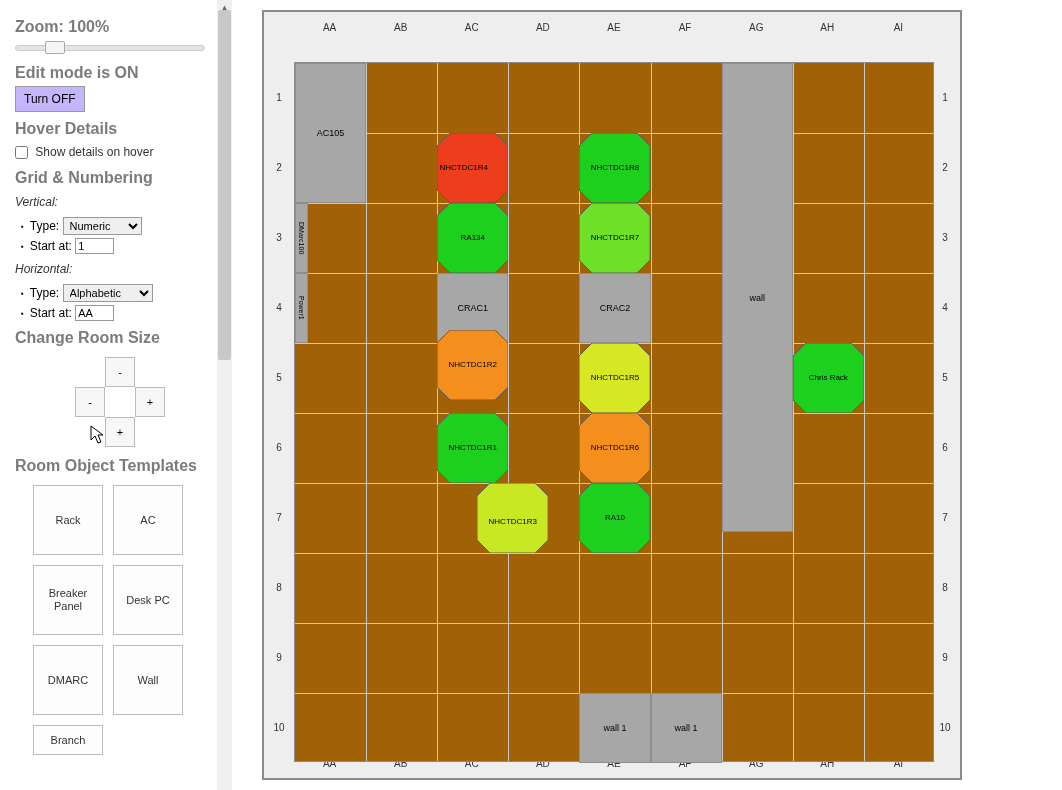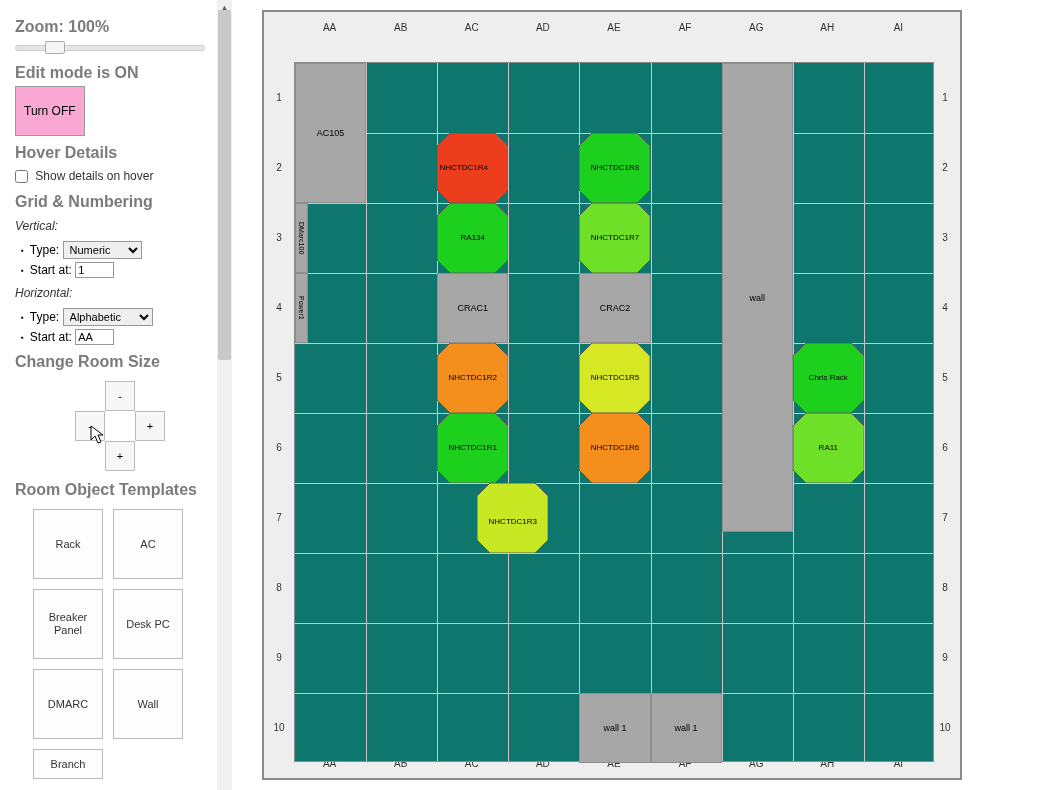--- a/index.html
+++ b/index.html
@@ -81,9 +81,9 @@
   border-radius: 2px;
 }
 .btn {
-  background: #f9a8d4;
+  background: #c4b5fd;
   border: 1px solid #999;
-  padding: 17px 8px;
+  padding: 5px 8px;
   font-size: 12px;
   cursor: pointer;
   font-family: inherit;

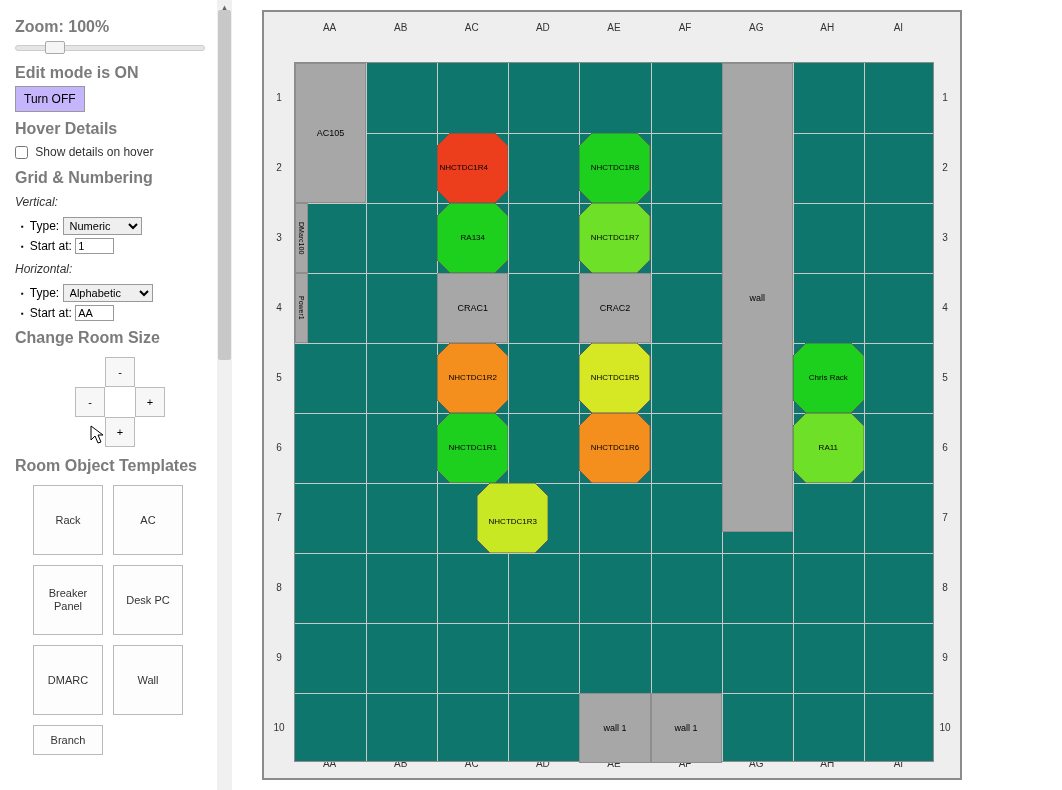--- a/index.html
+++ b/index.html
@@ -195,7 +195,7 @@
   left: 30px;
   width: 640px;
   height: 700px;
-  background: #0f766e;
+  background: #a16207;
   border: 1px solid #8b8b8b;
 }
 .gridline-v, .gridline-h {

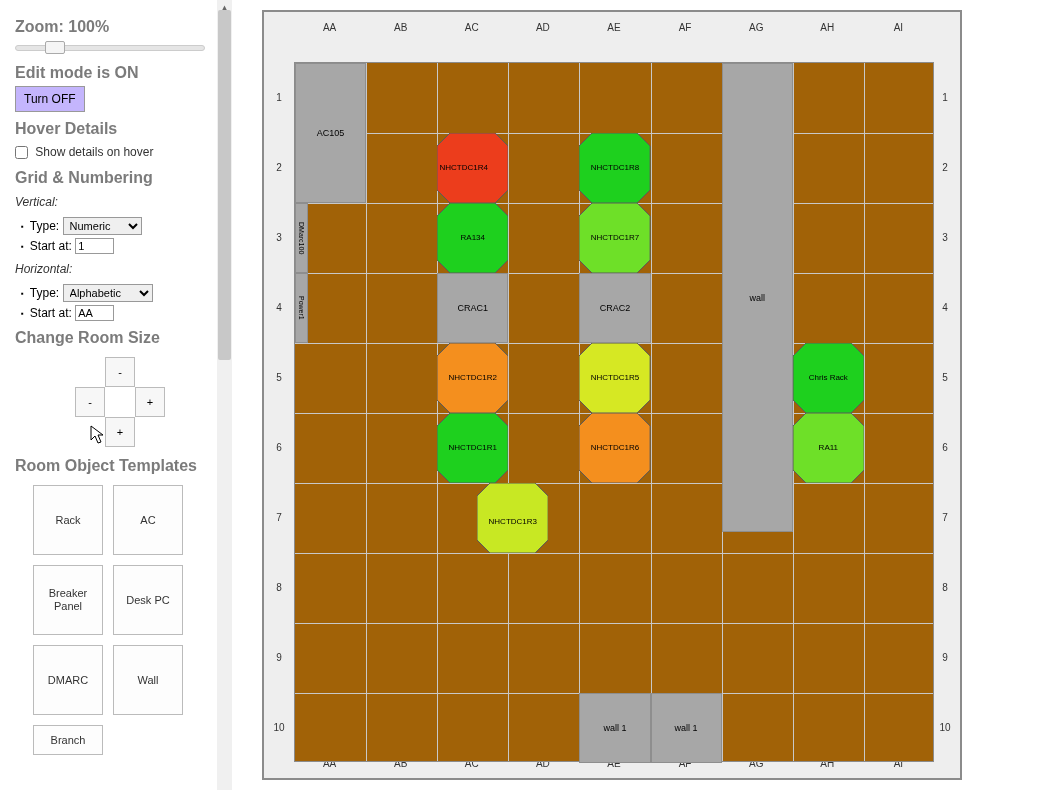--- a/index.html
+++ b/index.html
@@ -417,7 +417,7 @@
   </svg>
           <div class="rack-label">NHCTDC1R7</div>
         </div>
-        <div class="rack" style="left: 142.222px; top: 280px; width: 71.1111px; height: 70px;">
+        <div class="rack" style="left: 142.222px; top: 267px; width: 71.1111px; height: 70px;">
           <svg width="71.11111111111111" height="70" viewBox="0 0 71.11111111111111 70">
     <polygon points="13,0 58.111111111111114,0 71.11111111111111,13 71.11111111111111,57 58.111111111111114,70 13,70 0,57 0,13" fill="#f48f1e" stroke="#5a5a5a" stroke-width="1"></polygon>
   </svg>

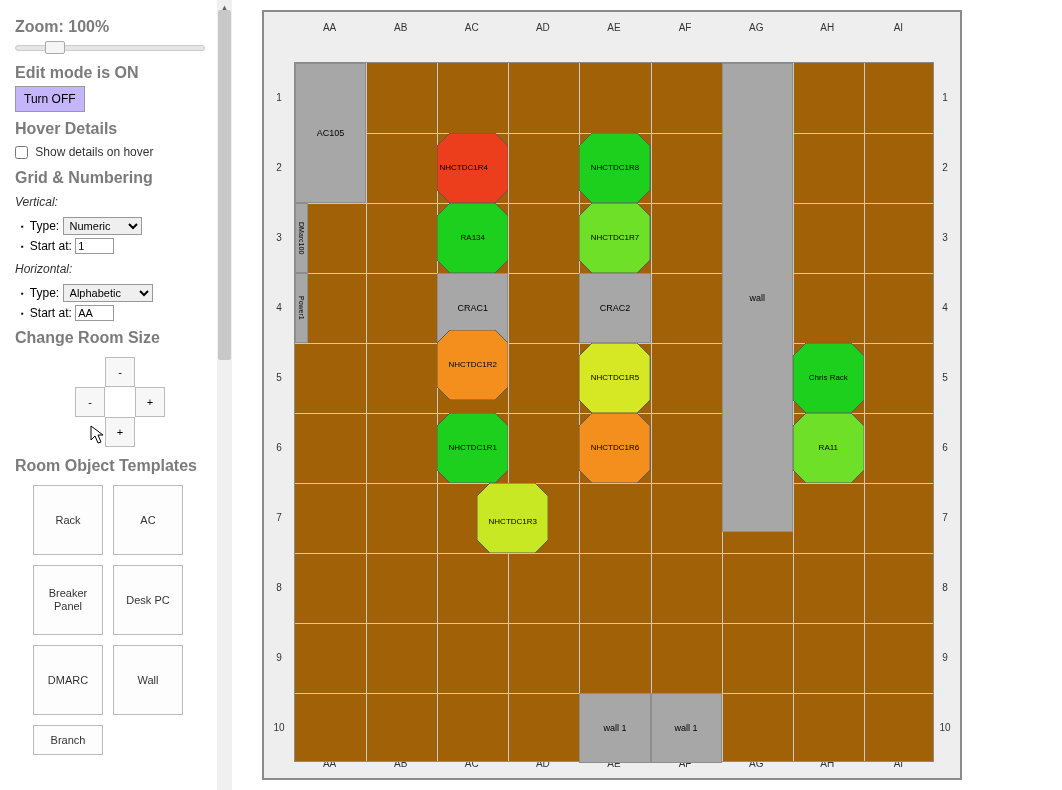--- a/index.html
+++ b/index.html
@@ -447,12 +447,6 @@
   </svg>
           <div class="rack-label">NHCTDC1R6</div>
         </div>
-        <div class="rack" style="left: 497.778px; top: 350px; width: 71.1111px; height: 70px;">
-          <svg width="71.11111111111111" height="70" viewBox="0 0 71.11111111111111 70">
-    <polygon points="13,0 58.111111111111114,0 71.11111111111111,13 71.11111111111111,57 58.111111111111114,70 13,70 0,57 0,13" fill="#6ee028" stroke="#5a5a5a" stroke-width="1"></polygon>
-  </svg>
-          <div class="rack-label">RA11</div>
-        </div>
         <div class="rack" style="left: 142.222px; top: 420px; width: 71.1111px; height: 78px; margin-left: 40px;">
           <svg width="71.11111111111111" height="70" viewBox="0 0 71.11111111111111 70">
     <polygon points="13,0 58.111111111111114,0 71.11111111111111,13 71.11111111111111,57 58.111111111111114,70 13,70 0,57 0,13" fill="#c8e823" stroke="#5a5a5a" stroke-width="1"></polygon>

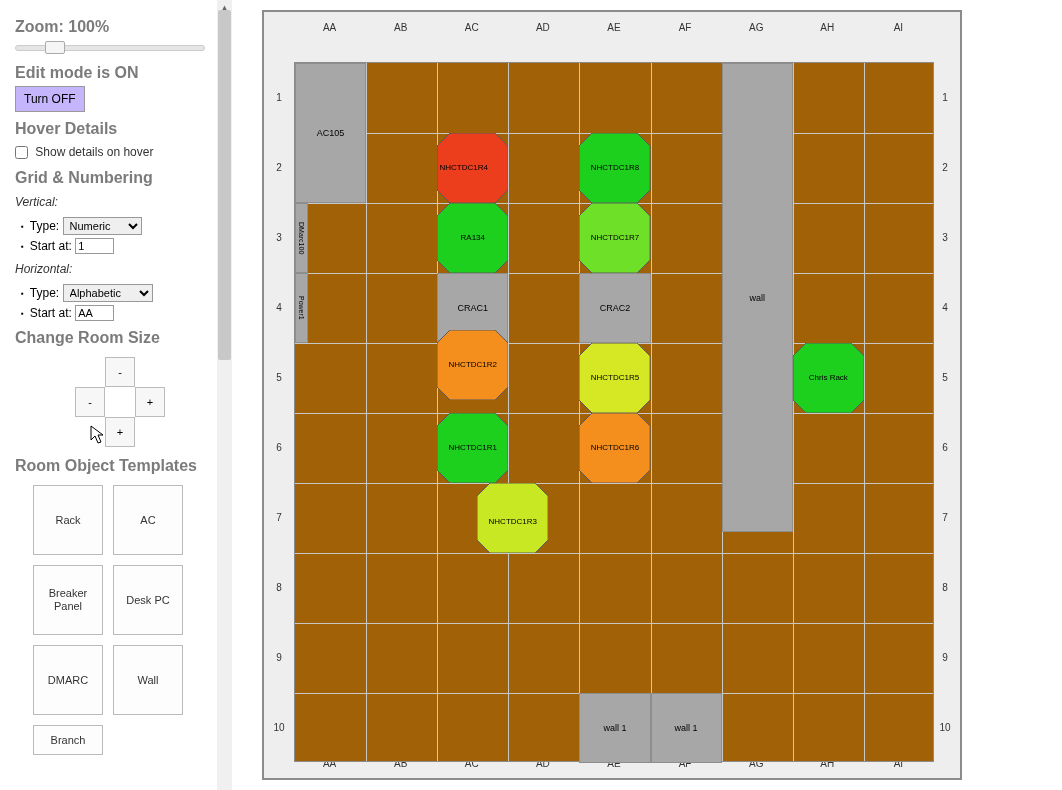--- a/index.html
+++ b/index.html
@@ -453,6 +453,12 @@
   </svg>
           <div class="rack-label">NHCTDC1R3</div>
         </div>
+        <div class="rack" style="left: 284.444px; top: 420px; width: 71.1111px; height: 70px;">
+          <svg width="71.11111111111111" height="70" viewBox="0 0 71.11111111111111 70">
+    <polygon points="13,0 58.111111111111114,0 71.11111111111111,13 71.11111111111111,57 58.111111111111114,70 13,70 0,57 0,13" fill="#1ed01e" stroke="#5a5a5a" stroke-width="1"></polygon>
+  </svg>
+          <div class="rack-label">RA10</div>
+        </div>
       </div>
   </div>
 </div>

